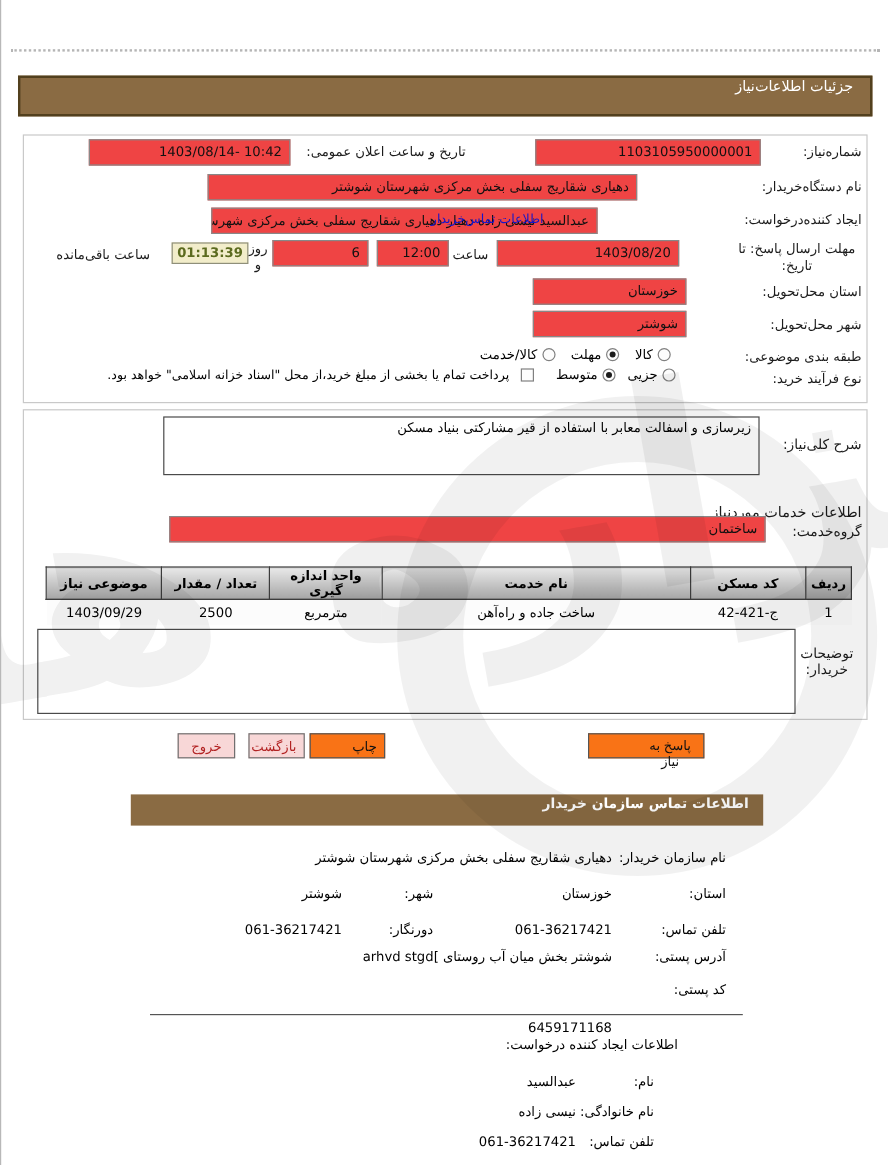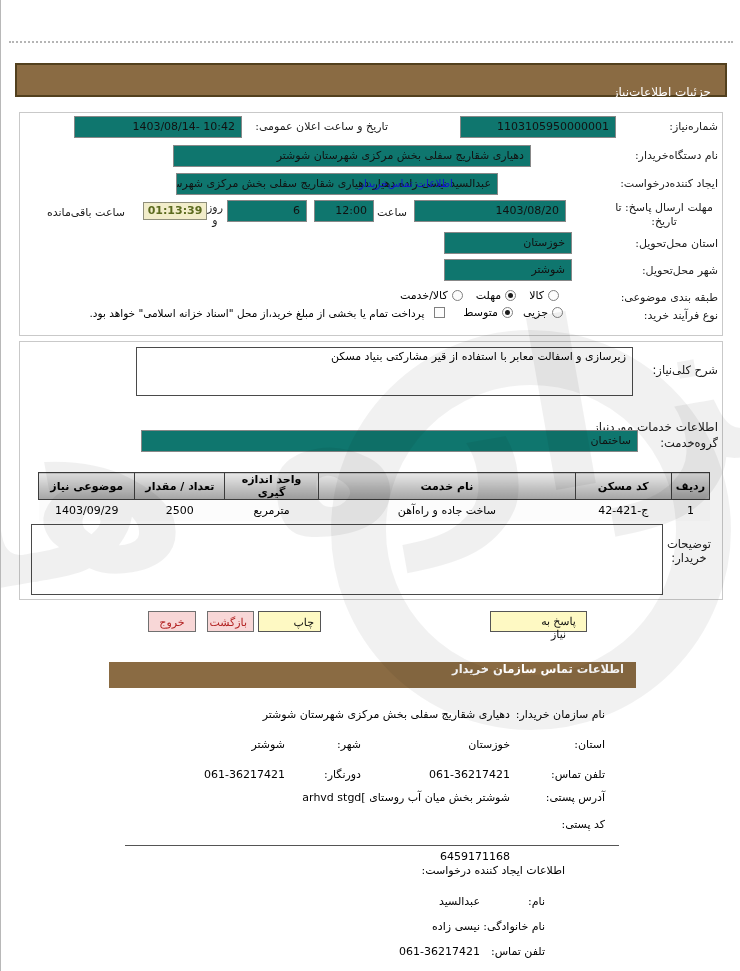--- a/index.html
+++ b/index.html
@@ -42,7 +42,7 @@
   <div class="abs" style="left:8px; top:41px; width:724px; border-top:2px dotted #b5b5b5;"></div>
 
   <div class="abs bar" style="left:14px; top:63px; width:712px; height:34px; border:2px solid #52401e;
-              font-size:12px; padding:20px 14px 0 0;">
+              font-size:12px; padding:0 14px 0 0;">
     <span>جزئیات اطلاعات‌نیاز</span>
   </div>
 

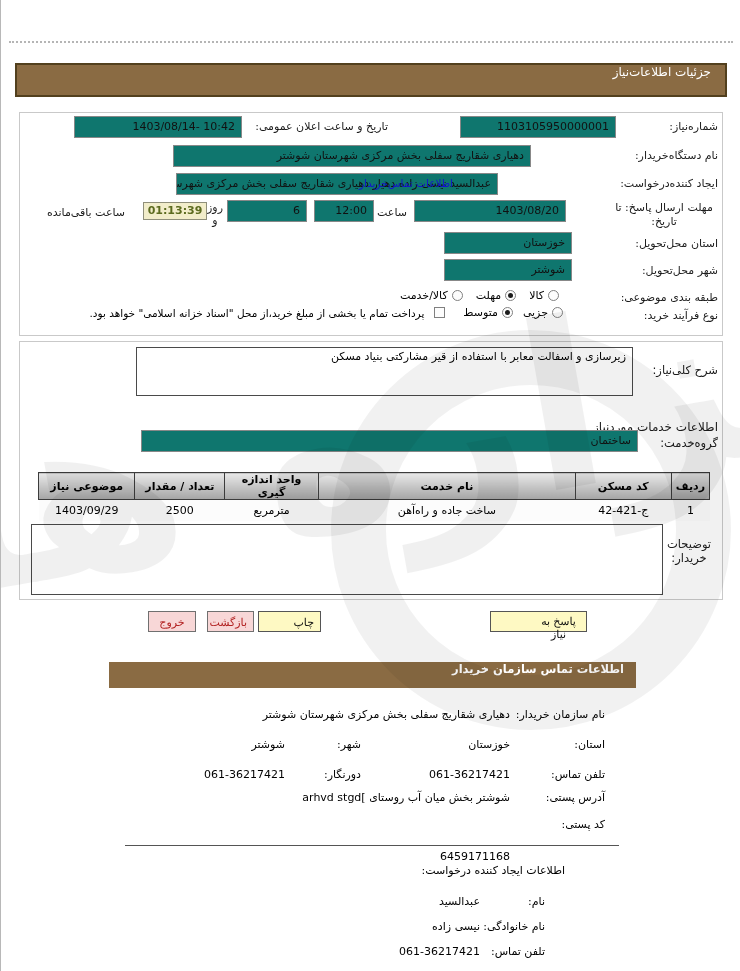--- a/index.html
+++ b/index.html
@@ -11,7 +11,7 @@
   .lbl { font-size:11px; color:#1c1c1c; text-align:center; line-height:14px; white-space:nowrap; }
   .wrap { white-space:normal; }
   .blbl { font-weight:normal; }
-  .inp { position:absolute; background:#0f766e; border:1px solid #888;
+  .inp { position:absolute; background:#ef4444; border:1px solid #888;
          font-size:11px; color:#111; padding:3px 6px 0 4px; height:22px;
          text-align:right; overflow:hidden; white-space:nowrap; }
   .ltr { direction:ltr; unicode-bidi:isolate; }

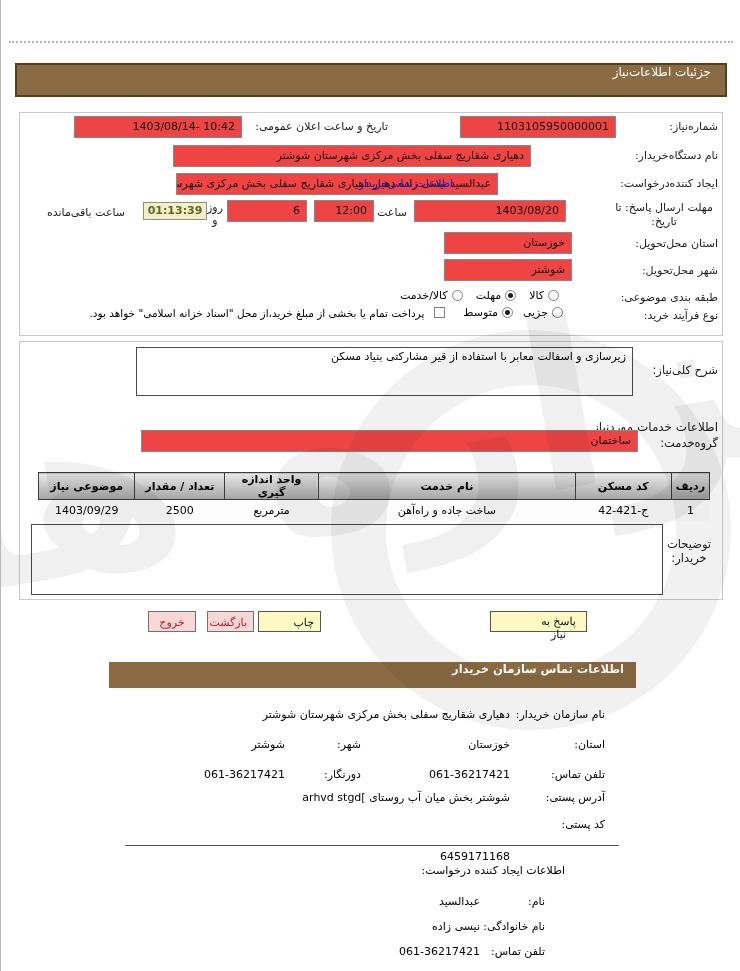--- a/index.html
+++ b/index.html
@@ -49,7 +49,7 @@
   <div class="abs" style="left:18px; top:112px; width:704px; height:224px; border:1px solid #c9c9c9;"></div>
 
   <div class="abs lbl" style="right:22px; top:120px;">شماره‌نیاز:</div>
-  <div class="inp ltr" style="left:445px; top:116px; width:156px;margin-left:14px;">1103105950000001</div>
+  <div class="inp ltr" style="left:445px; top:116px; width:188px;">1103105950000001</div>
   <div class="abs lbl" style="right:352px; top:120px;">تاریخ و ساعت اعلان عمومی:</div>
   <div class="inp ltr" style="left:73px; top:116px; width:168px;">1403/08/14- 10:42</div>
 

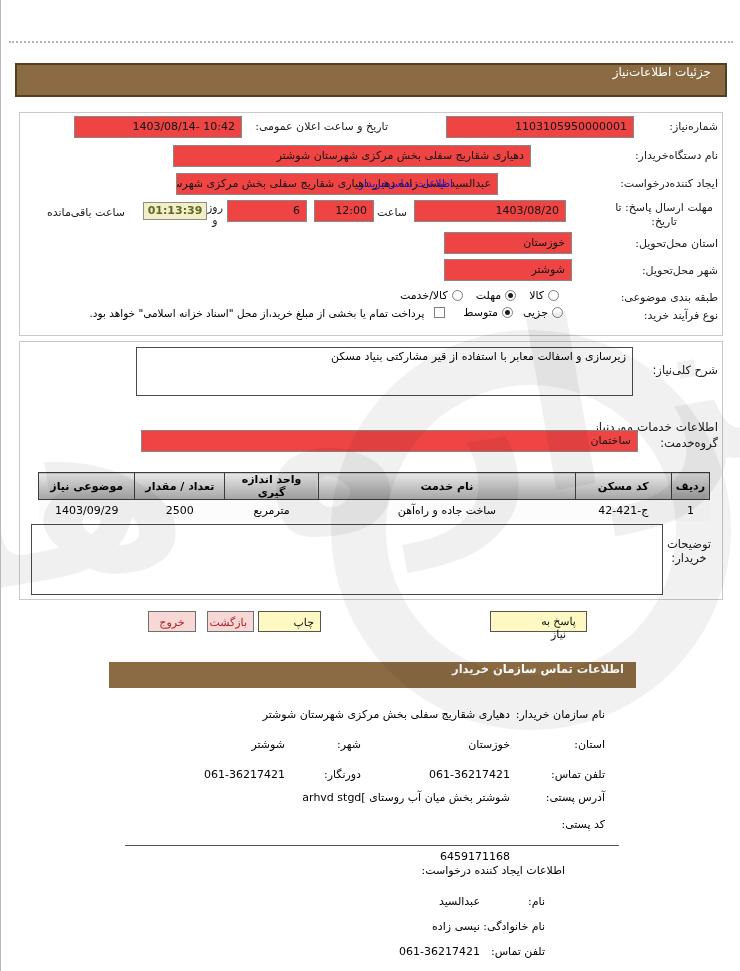--- a/index.html
+++ b/index.html
@@ -25,7 +25,7 @@
   .opt { display:flex; align-items:center; gap:4px; white-space:nowrap; }
   .btn { position:absolute; height:21px; border:1px solid #555; font-size:11px;
          text-align:center; padding-top:3px; cursor:pointer; }
-  .btn.green { background:#fef9c3; color:#111;padding-left:46px; }
+  .btn.green { background:#f97316; color:#111;padding-left:46px; }
   .btn.pink  { background:#f8d7d7; color:#b22222; border-color:#707070; }
   .thead th { border:1px solid #3c3c3c; background:linear-gradient(#e8e8e8,#a5a5a5);
          font-size:11px; font-weight:bold; height:22px; padding:0 4px; }

